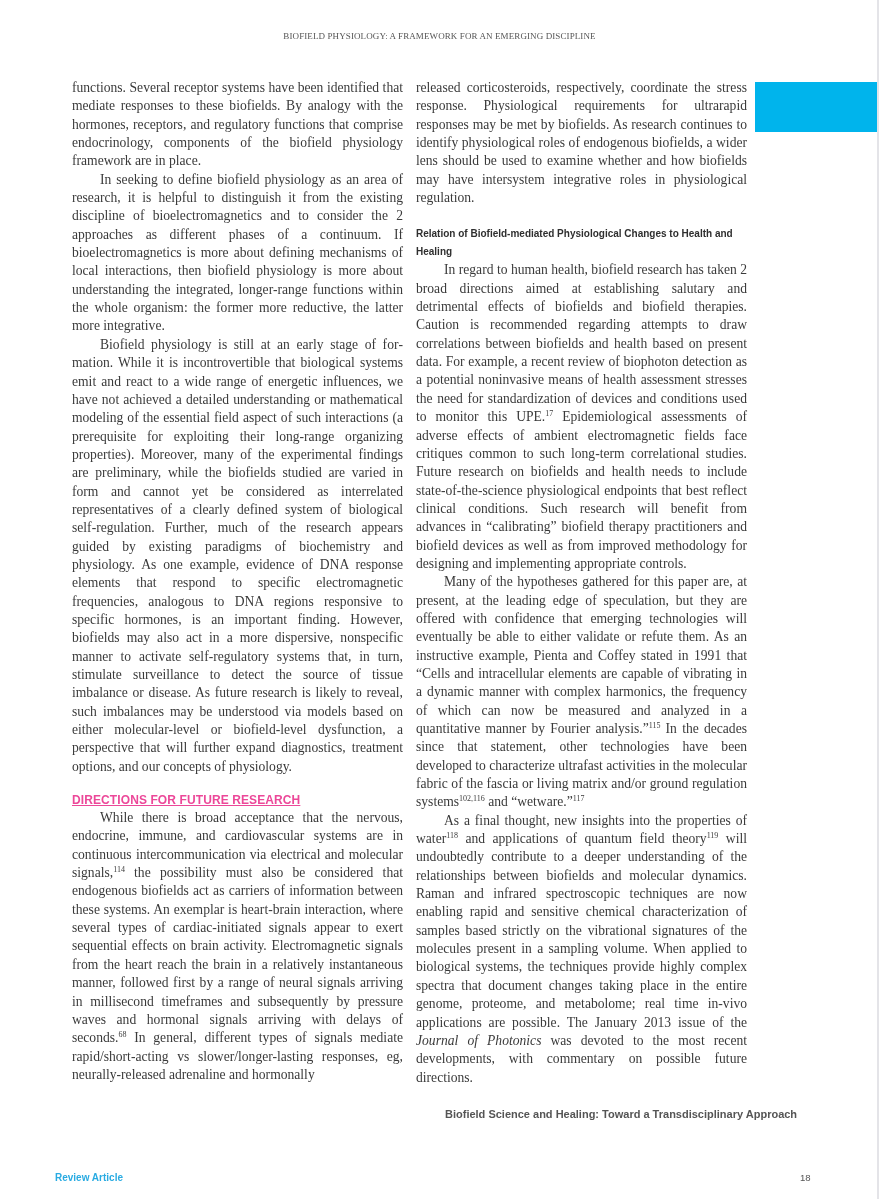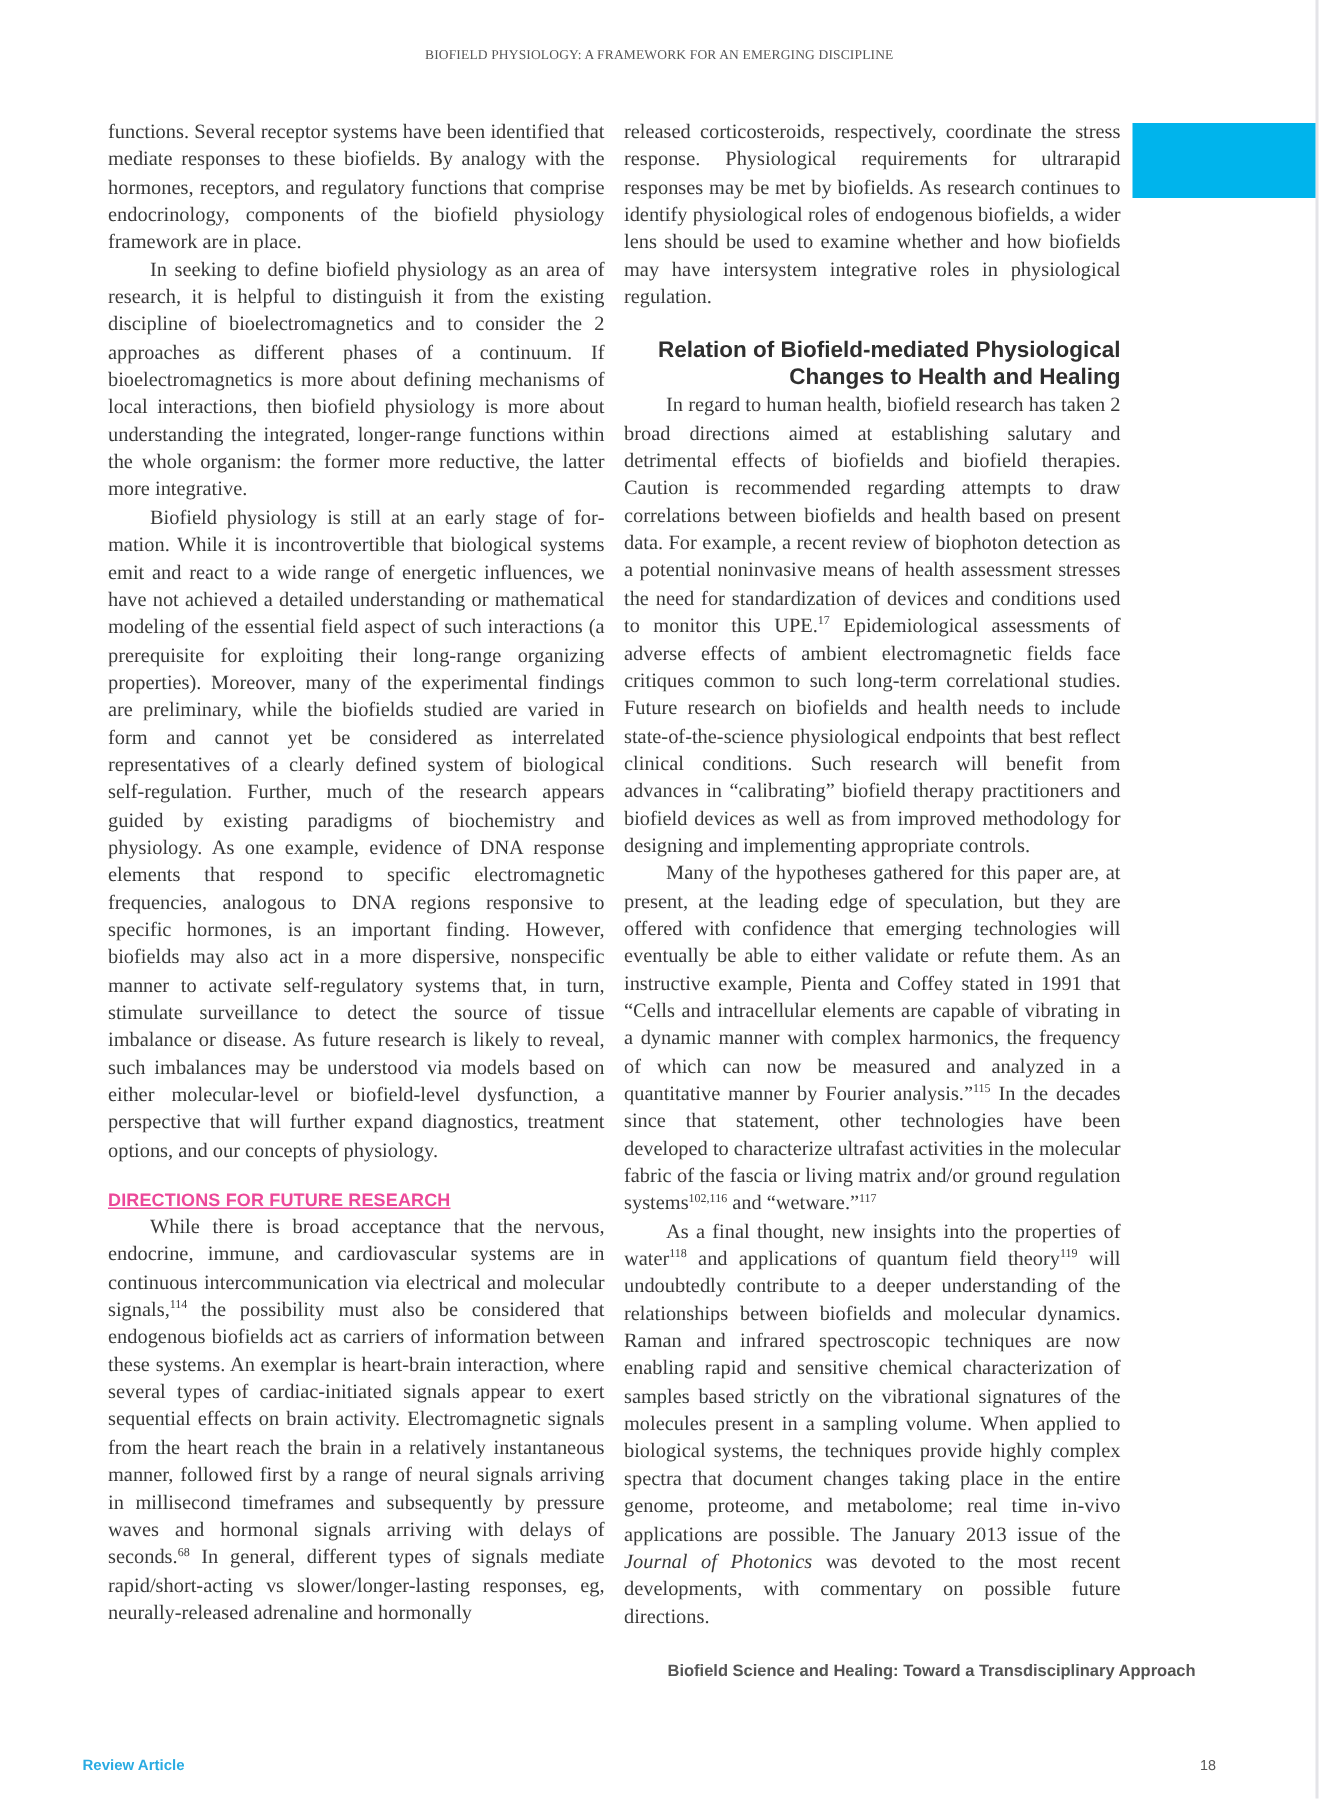--- a/index.html
+++ b/index.html
@@ -32,7 +32,7 @@
   }
   .sub-heading {
     font-family: "Liberation Sans", "DejaVu Sans", sans-serif; font-weight: bold;
-    font-size: 15px; color: #2f2f2f; line-height: 18px; margin: 0; text-align: right;
+    font-size: 10px; color: #2f2f2f; line-height: 18px; margin: 0; text-align: left;
   }
   .sub-heading.spaced { margin-top: 18px; }
   sup { font-size: 8px; line-height: 0; vertical-align: 5px; }

